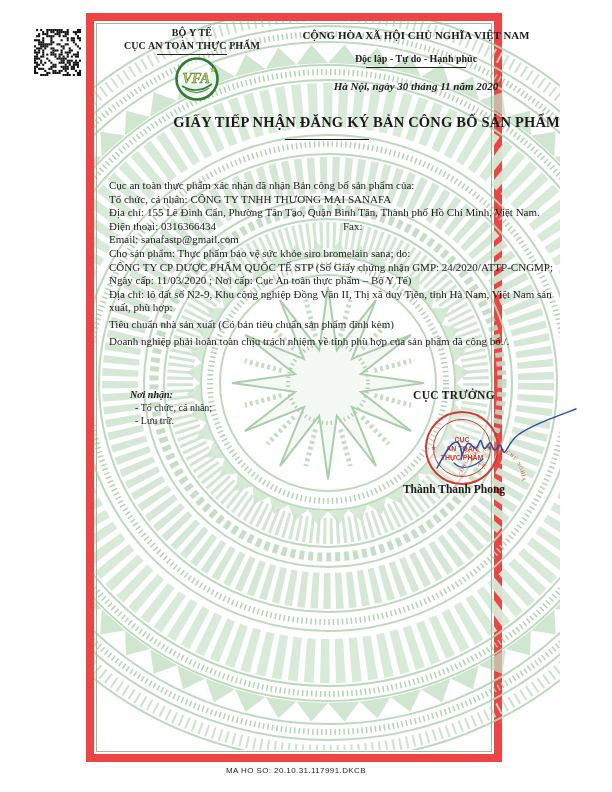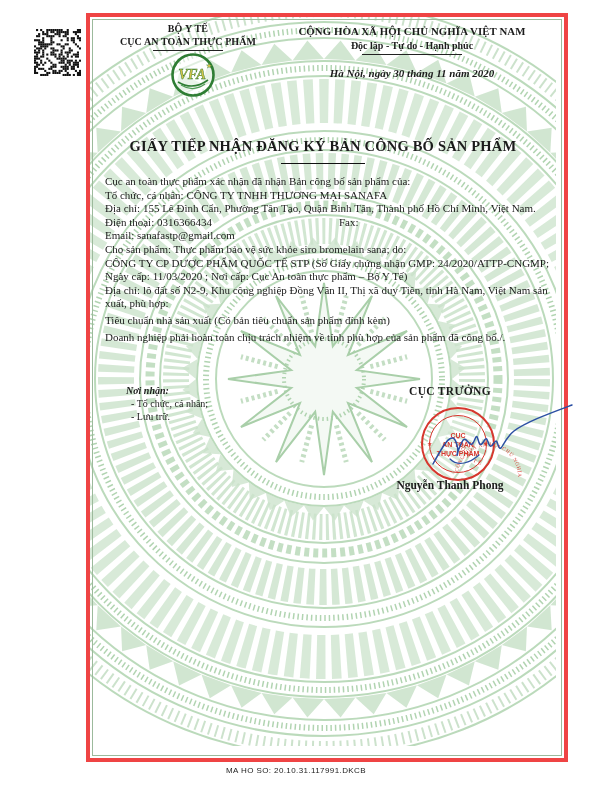--- a/index.html
+++ b/index.html
@@ -11,8 +11,8 @@
   .qr { position:absolute; left:34px; top:29px; width:47px; height:47px; }
 
   
-  .frame { position:absolute; left:86px; top:13px; width:482px; height:749px;
-           border:4px solid #ef4444; background:#fff; }
+  .frame { position:absolute; left:86px; top:13px; width:416px; height:749px;
+           border:8px solid #ef4444; background:#fff; }
   .frame-inner-line { position:absolute; inset:2px; border:1.5px solid #9cba9c; z-index:1; pointer-events:none; }
   .watermark { position:absolute; inset:0; z-index:0; }
 

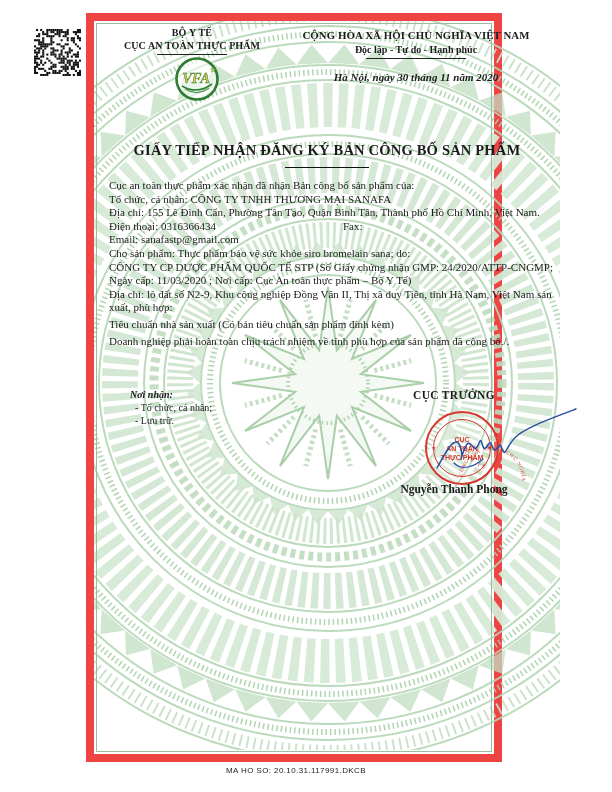--- a/index.html
+++ b/index.html
@@ -25,7 +25,7 @@
 
   .hdr-right { position:absolute; left:192px; top:8px; width:260px; text-align:center; z-index:2; }
   .hdr-right .l1 { font-size:10.8px; font-weight:bold; letter-spacing:.1px; }
-  .hdr-right .l2 { font-size:10px;  font-weight:bold; margin-top:3px; }
+  .hdr-right .l2 { font-size:10px;  font-weight:bold; margin-top:12px; }
   .hdr-rule-right { width:100px; border-top:1.2px solid #222; margin:3px auto 0; }
   .hdr-right .date { font-size:11px; font-weight:bold; font-style:italic; margin-top:12px; }
 

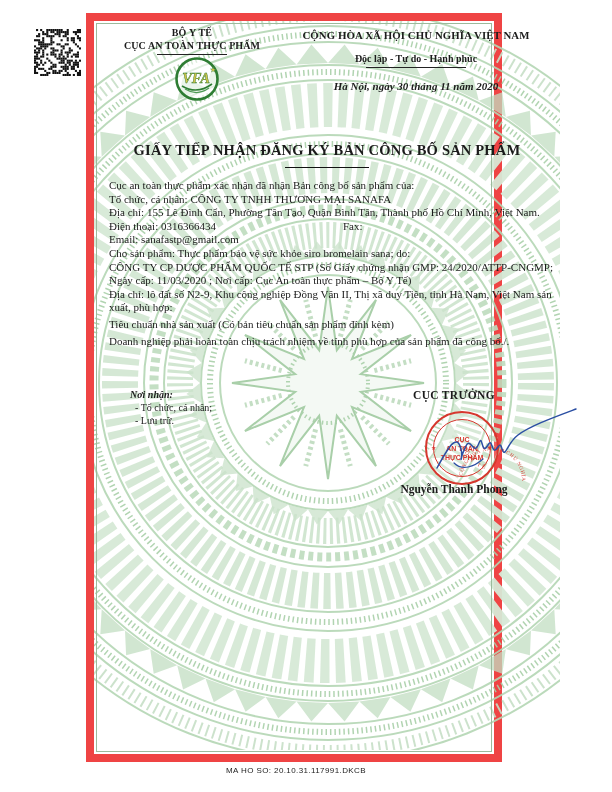--- a/index.html
+++ b/index.html
@@ -30,7 +30,7 @@
   .hdr-right .date { font-size:11px; font-weight:bold; font-style:italic; margin-top:12px; }
 
   
-  .title-block { position:absolute; left:0; top:93px; width:466px; text-align:center; z-index:2;margin-top:28px; }
+  .title-block { position:absolute; left:0; top:93px; width:466px; text-align:right; z-index:2; }
   .title-main { font-size:14.5px; font-weight:bold; letter-spacing:.2px; }
   .title-no { font-size:11px; margin-top:5px; }
   .title-rule { width:84px; border-top:1.6px solid #111; margin:8px auto 0; }

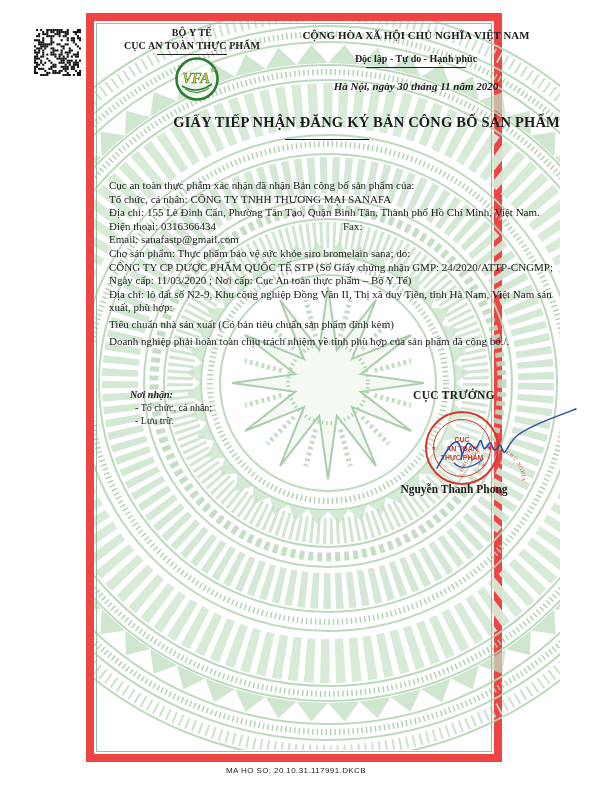--- a/index.html
+++ b/index.html
@@ -421,7 +421,7 @@
       </g>
     </svg>
 
-    <div class="sign-name">Nguyễn Thanh Phong</div>
+    <div class="sign-name">Thành Thanh Phong</div>
   </div>
 
   <div class="footer-code">MA HO SO: 20.10.31.117991.DKCB</div>

